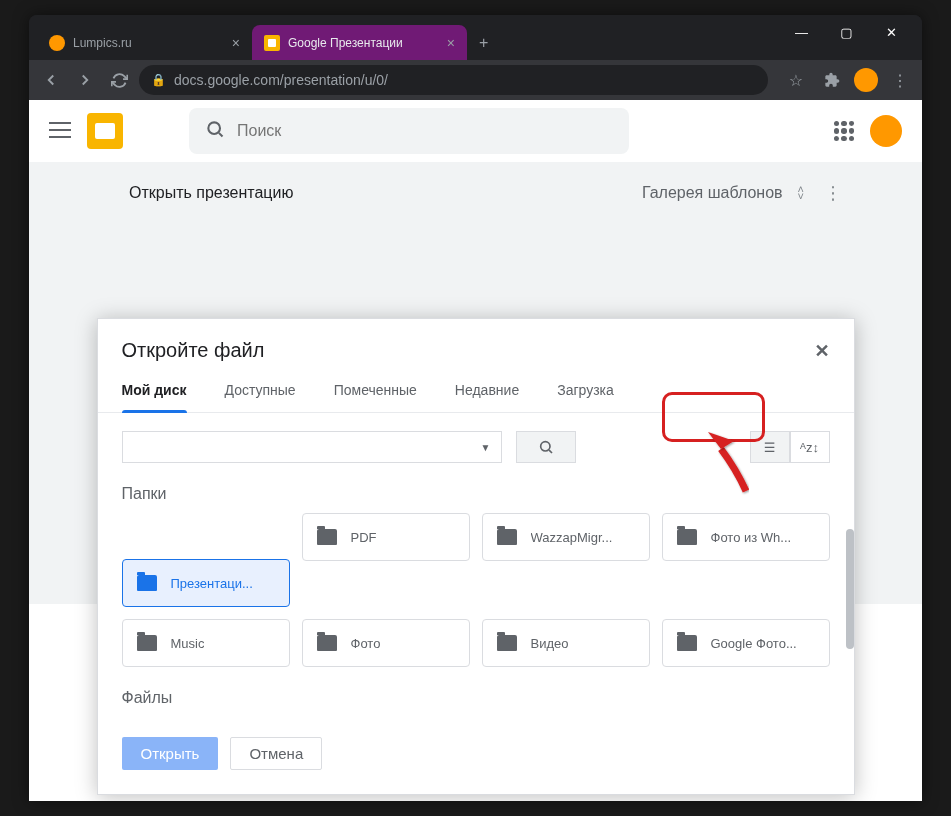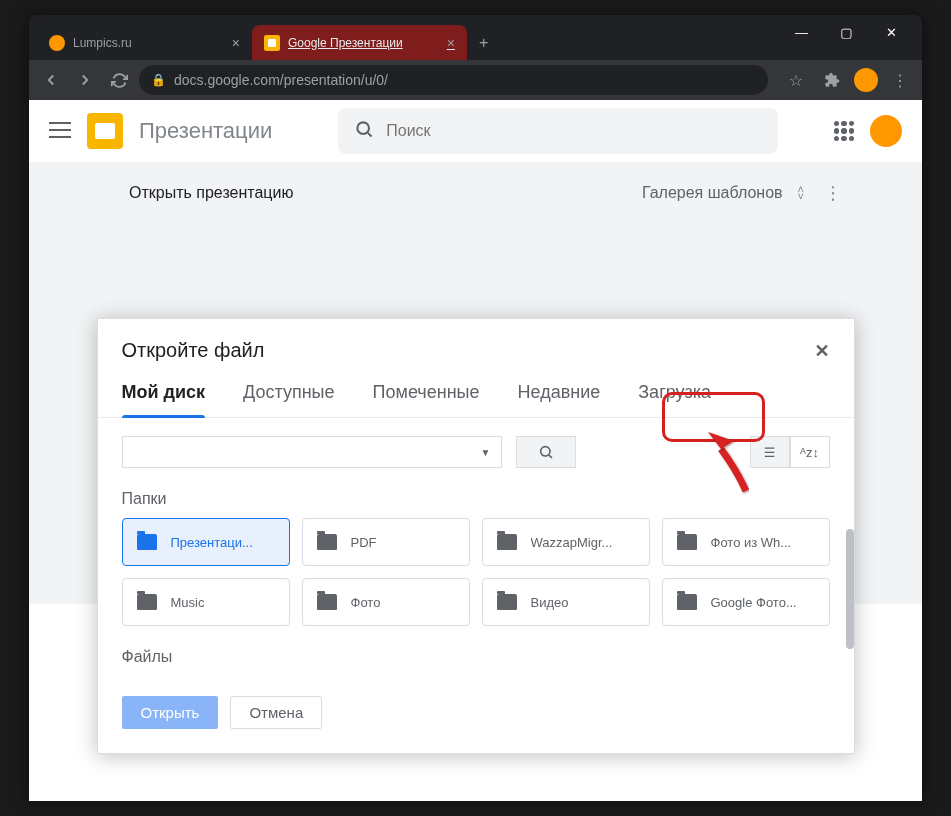--- a/index.html
+++ b/index.html
@@ -10,7 +10,7 @@
 .titlebar { height: 45px; background: #202124; display: flex; align-items: flex-end; }
 .tabs { display: flex; height: 35px; margin-left: 8px; flex: 1; }
 .tab { display: flex; align-items: center; padding: 0 12px; width: 215px; color: #9aa0a6; font-size: 12px; position: relative; cursor: pointer; }
-.tab.active { background: #7f1d1d; border-radius: 8px 8px 0 0; color: #e8eaed; text-decoration: underline; }
+.tab.active { background: #701a75; border-radius: 8px 8px 0 0; color: #e8eaed; }
 .tab-favicon { width: 16px; height: 16px; margin-right: 8px; border-radius: 50%; flex-shrink: 0; }
 .tab-favicon.orange { background: #ff9800; }
 .tab-favicon.slides { background: #f9b500; border-radius: 2px; position: relative; }

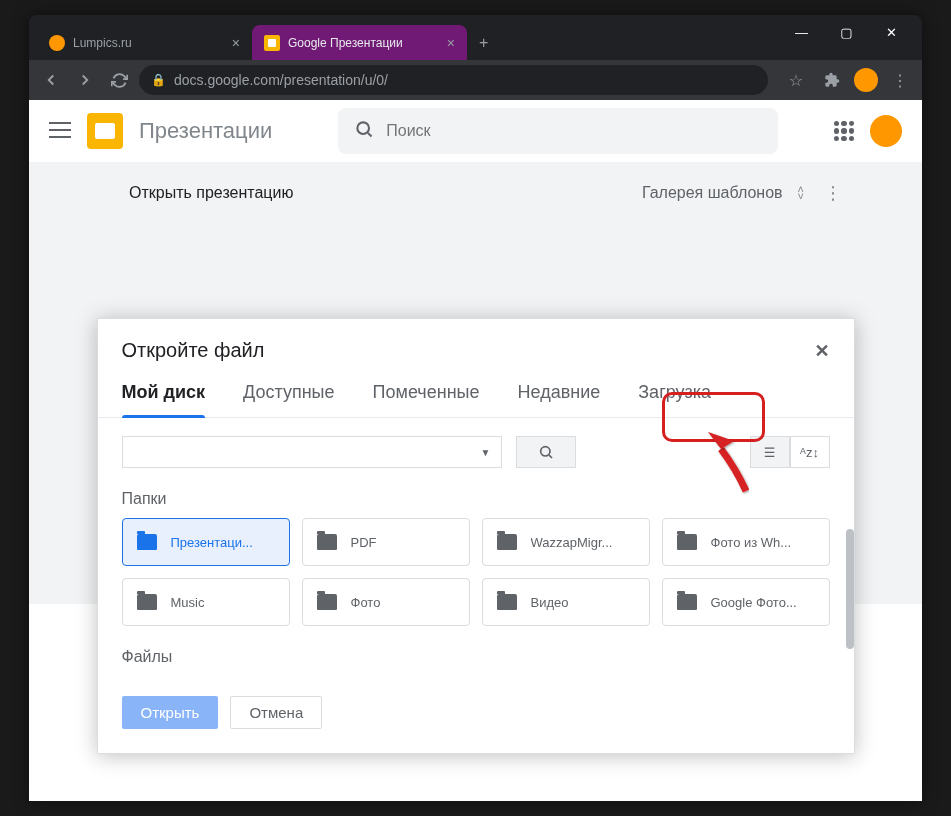--- a/index.html
+++ b/index.html
@@ -156,7 +156,6 @@
           <div></div>
         </div>
       <div class="app-logo"></div>
-      <div class="app-title">Презентации</div>
       <div class="search-bar">
         <span class="search-icon"><svg width="20" height="20" viewBox="0 0 24 24" fill="none" stroke="currentColor" stroke-width="2.5">
               <circle cx="11" cy="11" r="7"></circle>

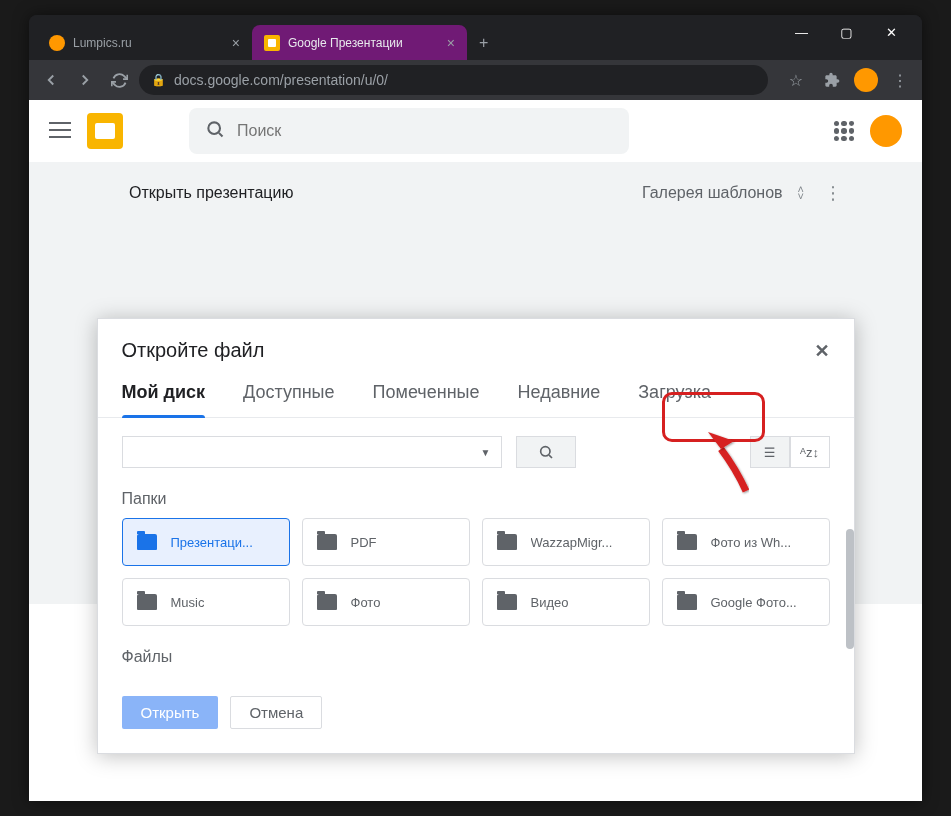--- a/index.html
+++ b/index.html
@@ -59,7 +59,7 @@
 .modal-close { color: #5f6368; font-size: 18px; cursor: pointer; font-weight: bold; }
 
 .modal-tabs { display: flex; gap: 38px; padding: 0 24px; border-bottom: 1px solid #e8eaed; }
-.modal-tab { padding: 12px 0 14px; font-size: 18px; color: #5f6368; cursor: pointer; position: relative; }
+.modal-tab { padding: 12px 0 14px; font-size: 14px; color: #5f6368; cursor: pointer; position: relative; }
 .modal-tab.active { color: #202124; font-weight: bold; }
 .modal-tab.active::after { content: ''; position: absolute; left: 0; right: 0; bottom: -1px; height: 3px; background: #1a73e8; border-radius: 3px 3px 0 0; }
 

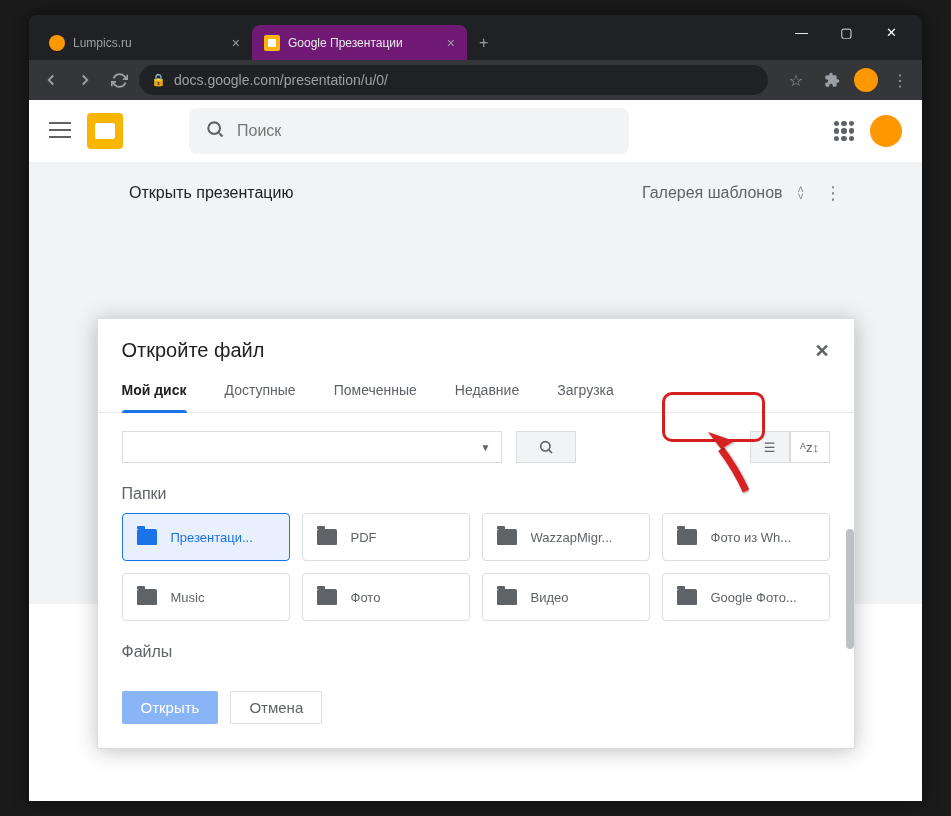--- a/index.html
+++ b/index.html
@@ -77,7 +77,7 @@
 .section-label { padding: 22px 24px 10px; font-size: 16px; color: #5f6368; }
 .folder-grid { display: grid; grid-template-columns: repeat(4, 1fr); gap: 12px; padding: 0 24px; }
 .folder-card { height: 48px; border: 1px solid #dadce0; border-radius: 4px; display: flex; align-items: center; padding: 0 14px; gap: 14px; cursor: pointer; font-size: 13px; color: #5f6368; white-space: nowrap; overflow: hidden; }
-.folder-card.selected { border-color: #1a73e8; background: #e8f0fe; color: #1a73e8; }
+.folder-card.selected { border-color: #1a73e8; background: #e8f0fe; color: #1a73e8; margin-top: 46px; }
 .folder-icon { width: 20px; height: 16px; background: #5f6368; border-radius: 2px 2px 1px 1px; position: relative; flex-shrink: 0; }
 .folder-icon::before { content: ''; position: absolute; top: -3px; left: 0; width: 8px; height: 3px; background: #5f6368; border-radius: 1px 1px 0 0; }
 .folder-card.selected .folder-icon, .folder-card.selected .folder-icon::before { background: #1a73e8; }

